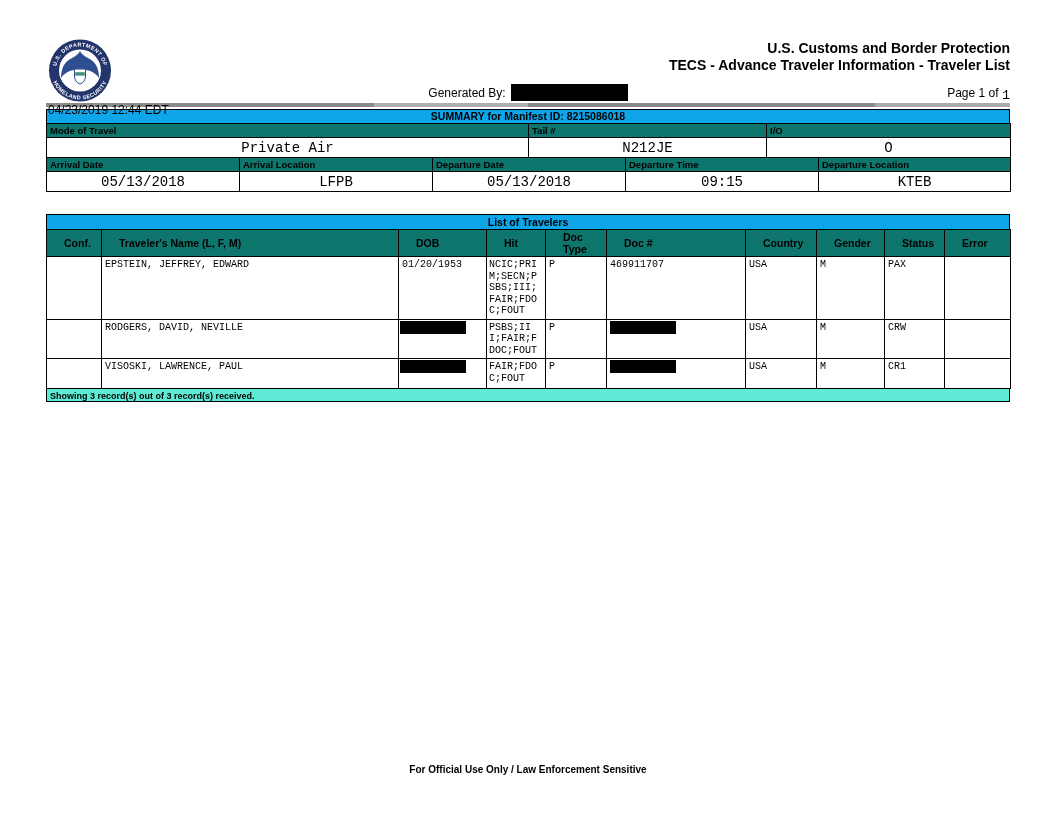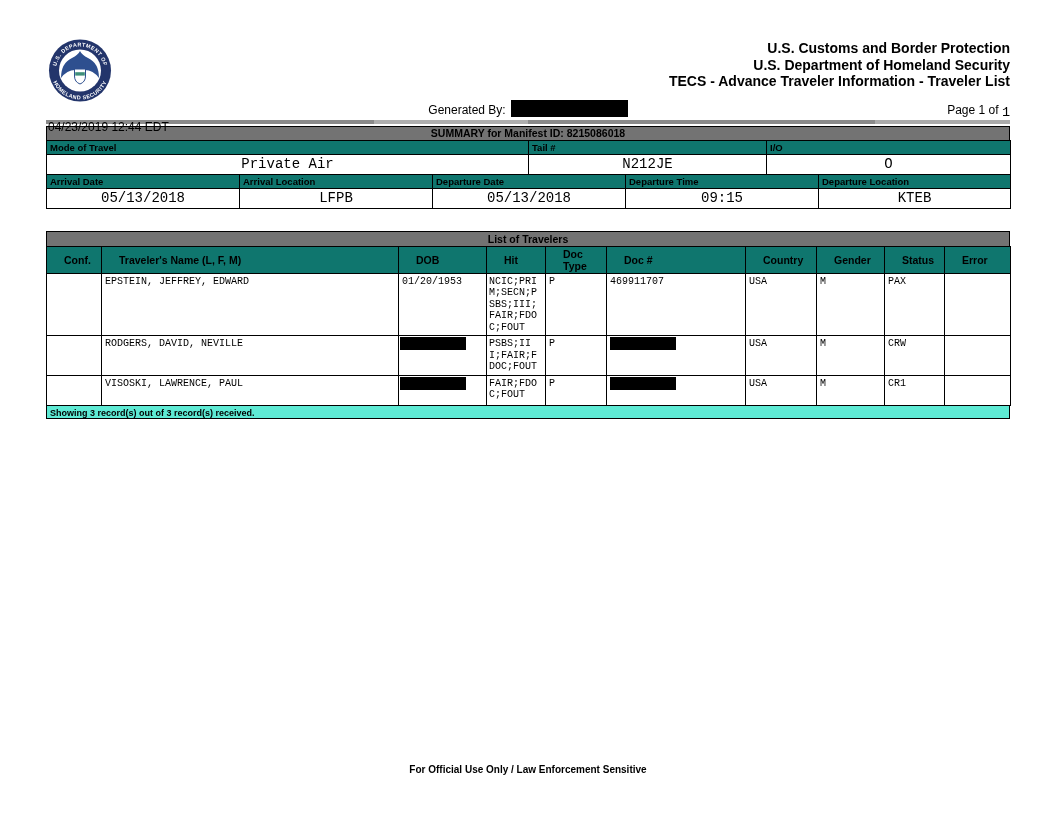--- a/index.html
+++ b/index.html
@@ -74,7 +74,6 @@
 
     <div class="titles">
       <div>U.S. Customs and Border Protection</div>
-      <div>U.S. Department of Homeland Security</div>
       <div>TECS - Advance Traveler Information - Traveler List</div>
     </div>
 

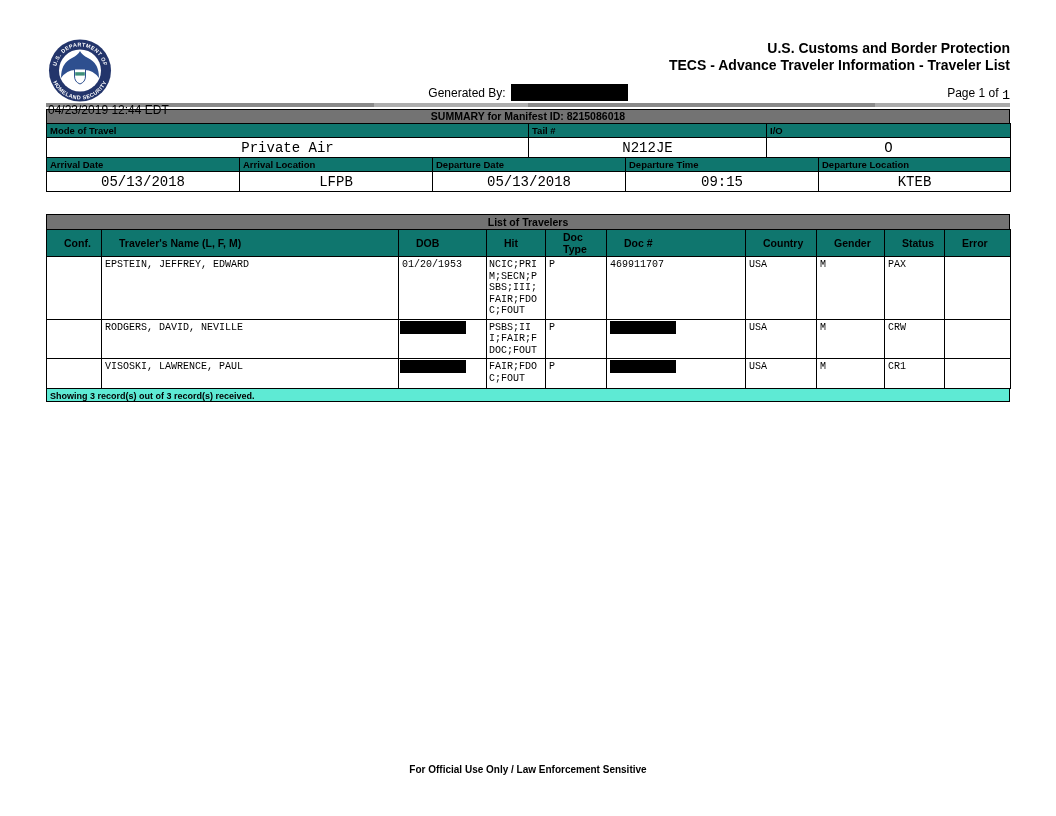--- a/index.html
+++ b/index.html
@@ -21,7 +21,7 @@
   .rule { height: 4px; background: linear-gradient(to right, #8a8a8a 0 34%, #aeaeae 34% 50%, #8a8a8a 50% 86%, #ababab 86% 100%); margin-top: 1px; }
 
   
-  .bar { background: #737373; border: 1px solid #000; text-align: center; font-weight: bold; font-size: 10.5px; height: 15px; line-height: 13px; }
+  .bar { background: #0ea5e9; border: 1px solid #000; text-align: center; font-weight: bold; font-size: 10.5px; height: 15px; line-height: 13px; }
   table { border-collapse: collapse; table-layout: fixed; width: 964px; margin-top: -1px; }
   th, td { border: 1px solid #000; overflow: hidden; }
   th { background: #0f766e; text-align: left; font-size: 9.5px; padding: 1px 3px; height: 13px; font-weight: bold; }

